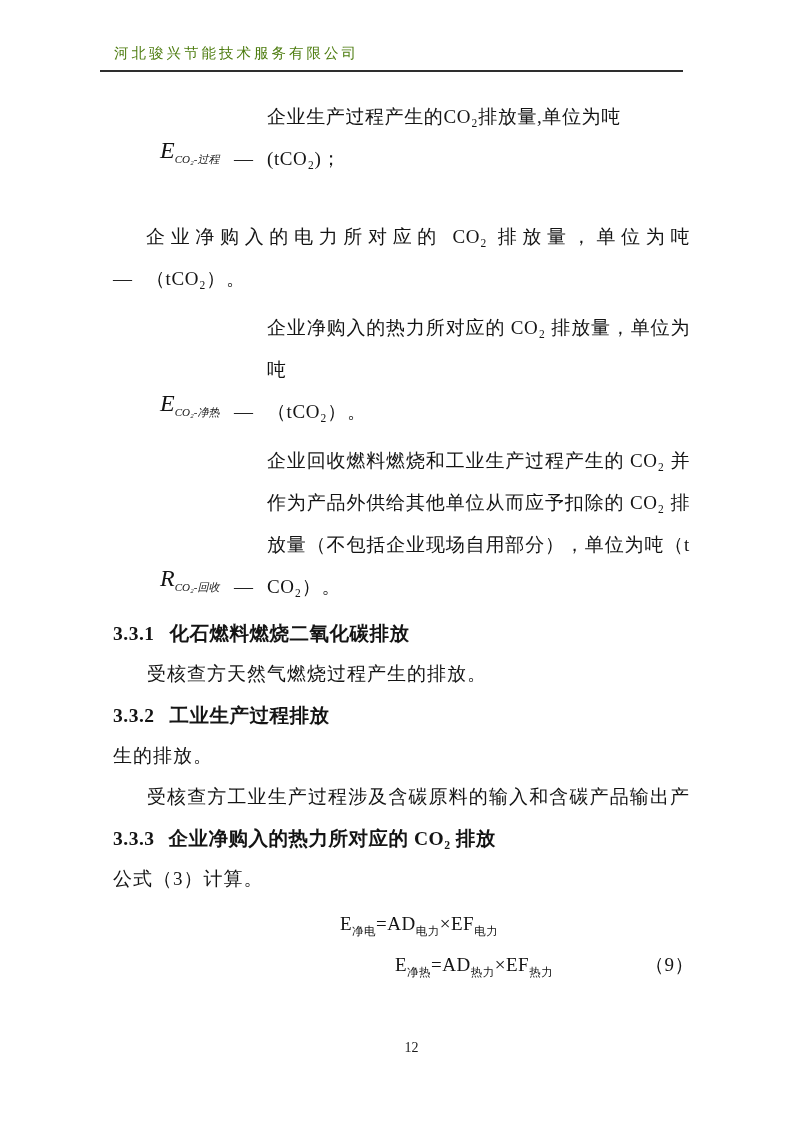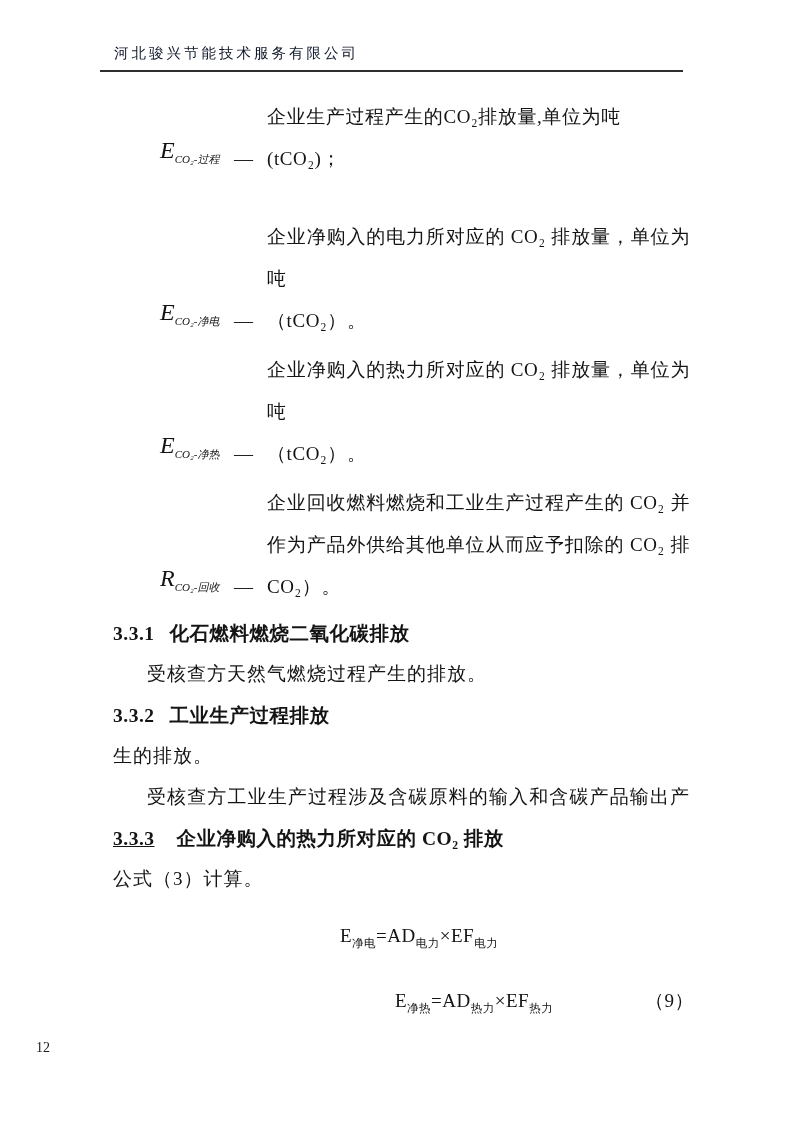--- a/index.html
+++ b/index.html
@@ -19,7 +19,7 @@
   .header-text{
     font-size:14.5px;
     letter-spacing:3px;
-    color:#0f172a;
+    color:#4d7c0f;
     padding-left:14px;
     padding-bottom:7px;
   }

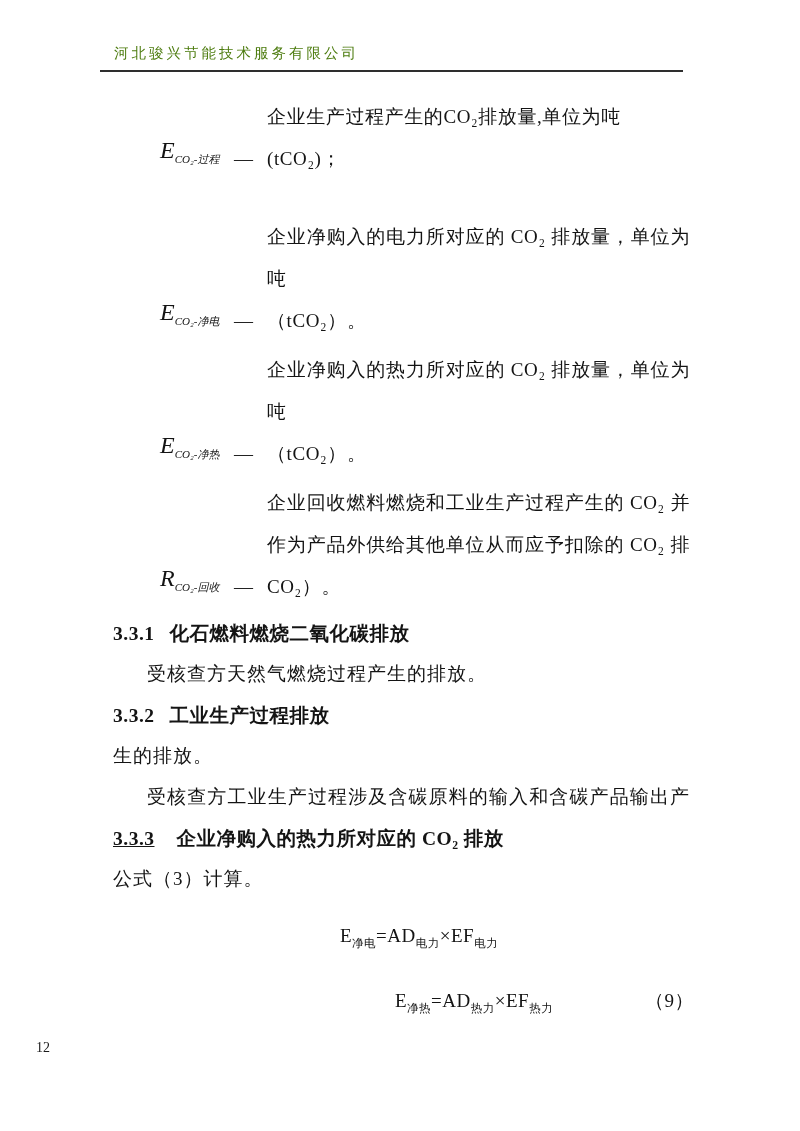--- a/index.html
+++ b/index.html
@@ -147,7 +147,6 @@
       </div>
 
       <div class="def-item gap-small">
-        <div class="def-term"><span class="def-sym">E</span><sub class="def-sub">CO₂-净电</sub></div>
         <div class="def-dash">—</div>
         <div class="def-text">
           <span class="def-line fill">企业净购入的电力所对应的 CO₂ 排放量，单位为吨</span>

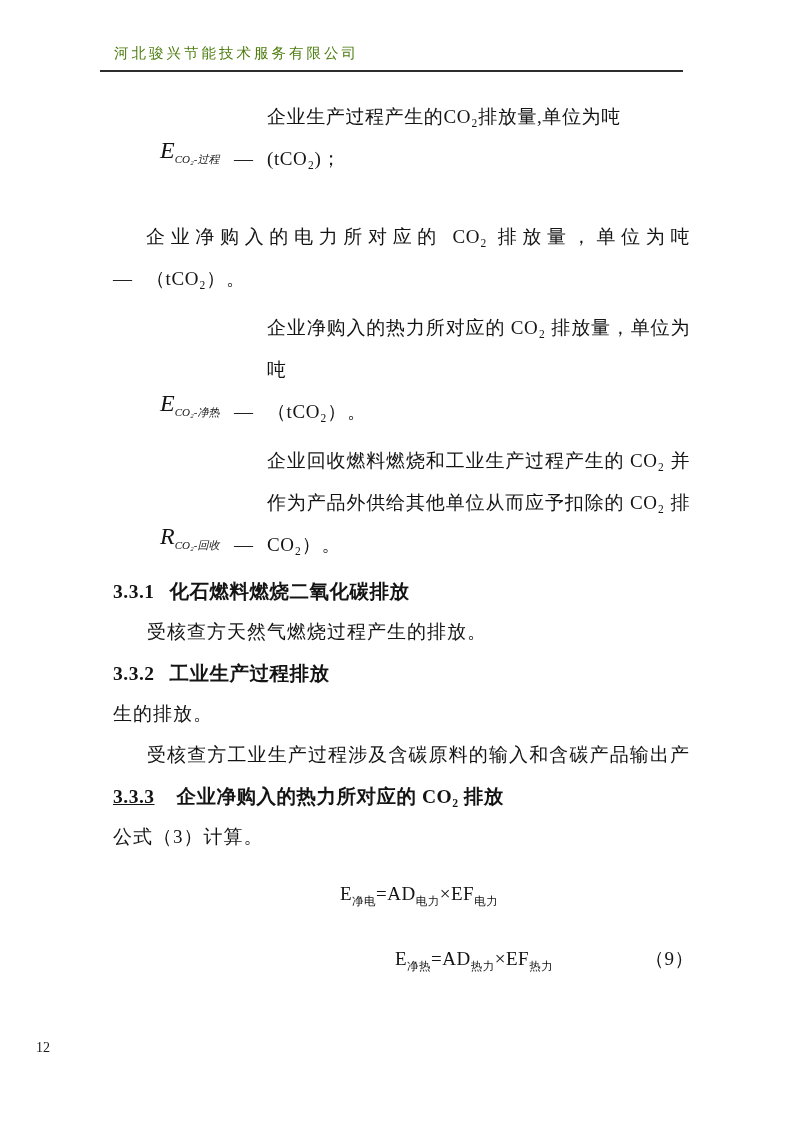--- a/index.html
+++ b/index.html
@@ -169,6 +169,7 @@
         <div class="def-text">
           <span class="def-line fill">企业回收燃料燃烧和工业生产过程产生的 CO₂ 并</span>
           <span class="def-line fill">作为产品外供给其他单位从而应予扣除的 CO₂ 排</span>
+          <span class="def-line fill">放量（不包括企业现场自用部分），单位为吨（t</span>
           <span class="def-line">CO₂）。</span>
         </div>
       </div>

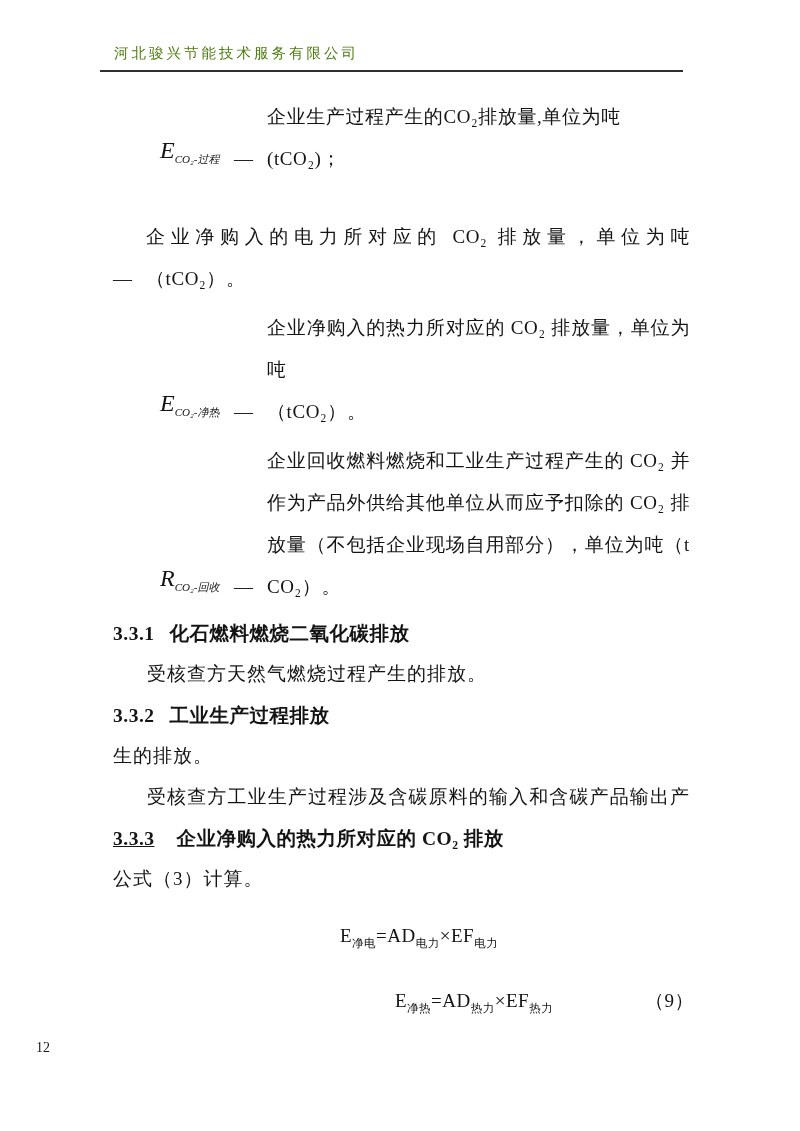--- a/index.html
+++ b/index.html
@@ -84,7 +84,7 @@
   }
   .h-num{margin-right:0;text-align:right;}
   .h-num.gap-wide{margin-right:15px;}
-  .h-num.gap-narrow{margin-right:22px;text-decoration:underline;}
+  .h-num.gap-narrow{margin-right:14px;}
   .para-line{
     display:block;
     line-height:41px;

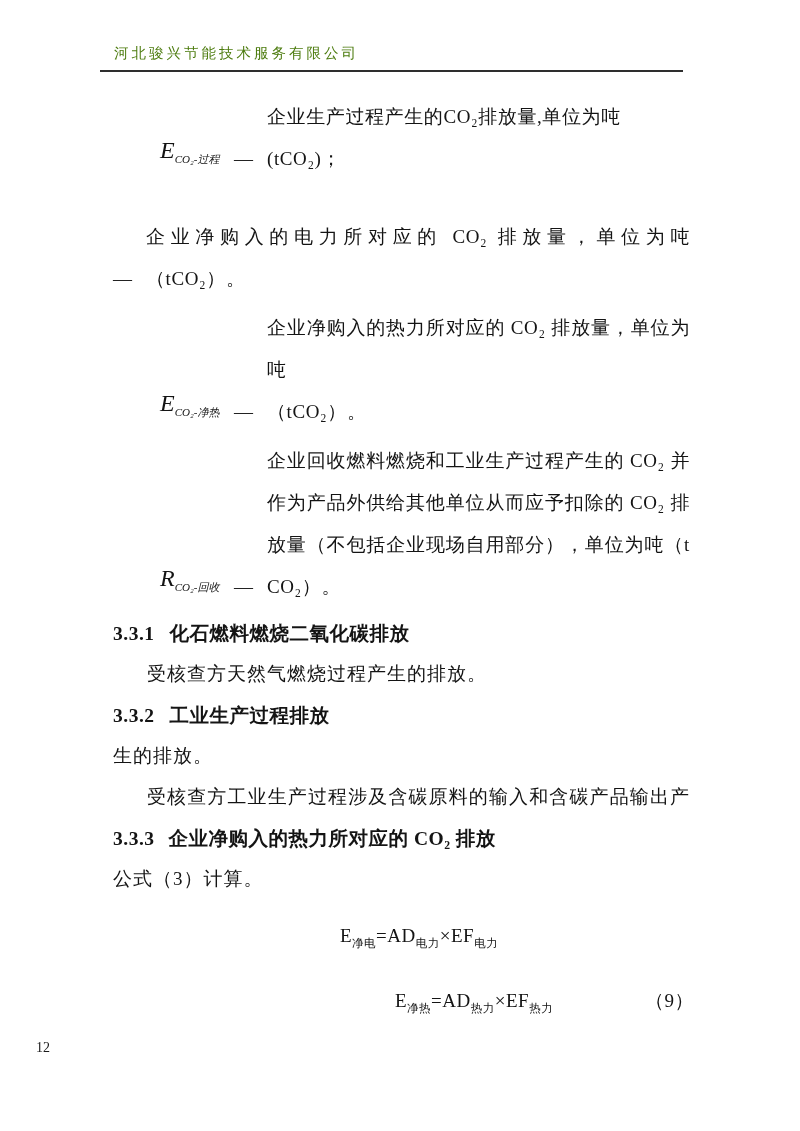--- a/index.html
+++ b/index.html
@@ -98,7 +98,7 @@
   
   .formula-block{margin-top:8px;}
   .formula{
-    line-height:57px;
+    line-height:33px;
     font-size:19px;
     letter-spacing:0.5px;
     position:relative;

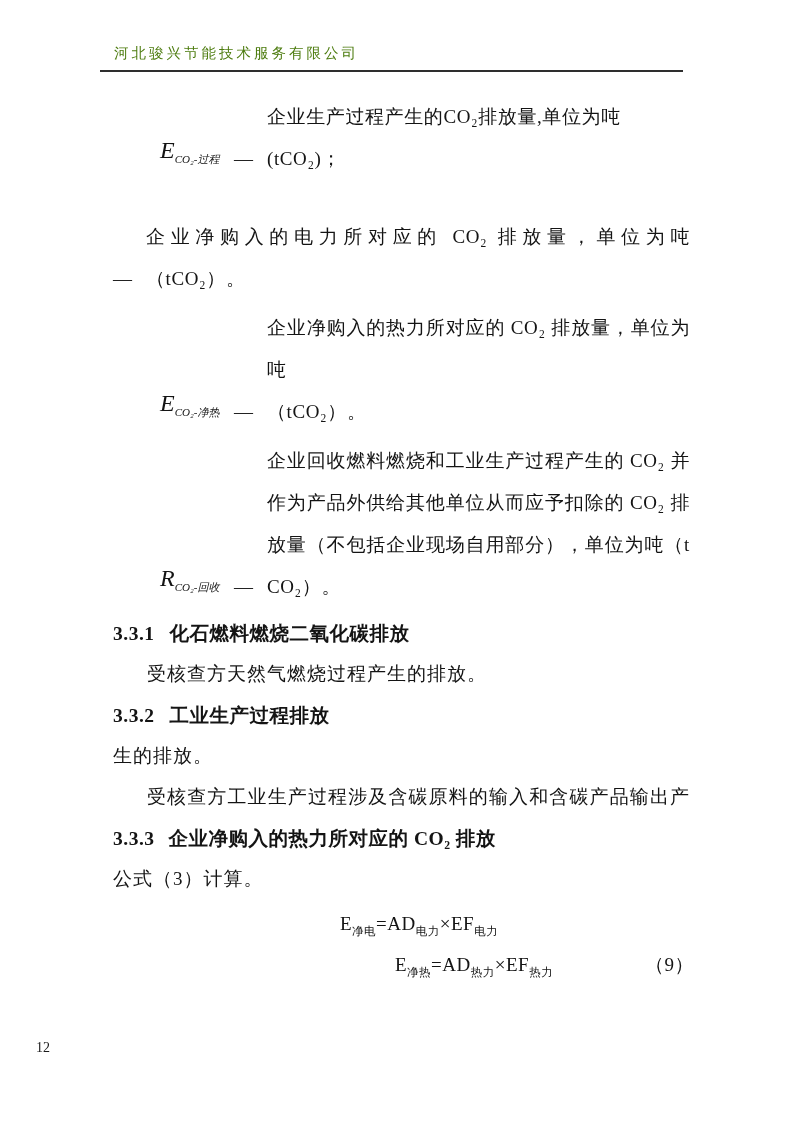--- a/index.html
+++ b/index.html
@@ -116,7 +116,7 @@
     position:absolute;
     top:1038px;
     left:0;right:13px;
-    text-align:left;
+    text-align:center;
     margin-left:36px;
   }
   .page-number{

